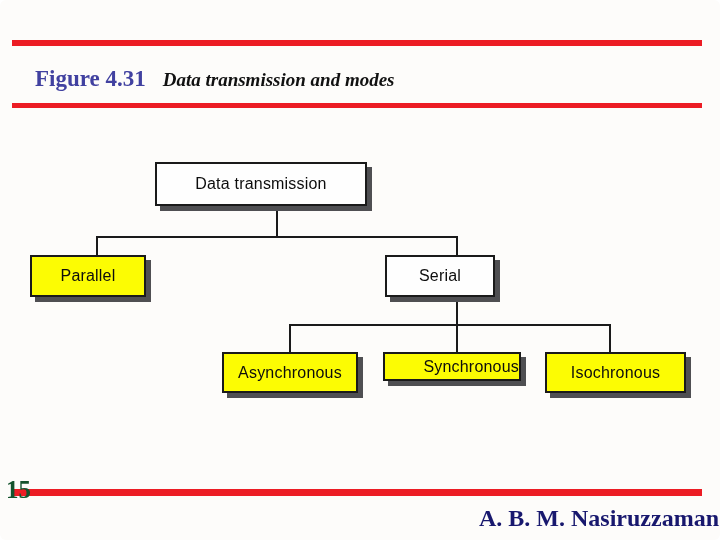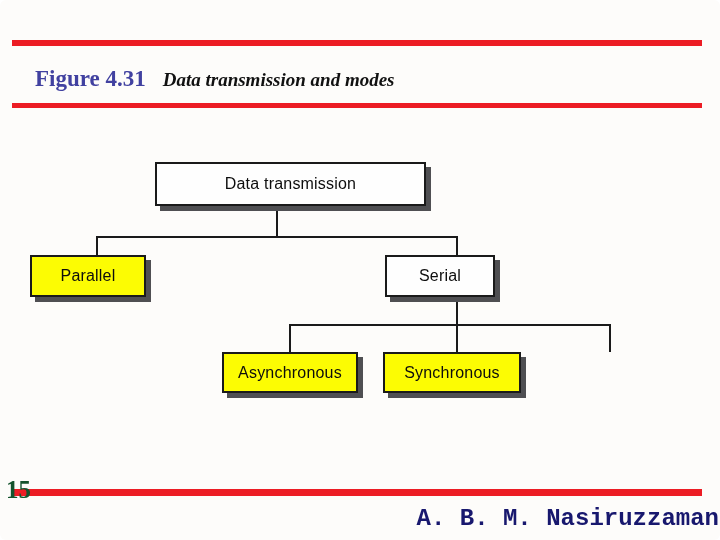--- a/index.html
+++ b/index.html
@@ -68,7 +68,7 @@
   }
   .node-yellow { background: #fcfc03; }
 
-  .node-data-transmission { left: 155px; top: 162px; width: 271px; height: 44px; }
+  .node-data-transmission { left: 155px; top: 162px; width: 212px; height: 44px; }
   .node-parallel          { left: 30px;  top: 255px; width: 116px; height: 42px; }
   .node-serial            { left: 385px; top: 255px; width: 110px; height: 42px; }
   .node-asynchronous      { left: 222px; top: 352px; width: 136px; height: 41px; }

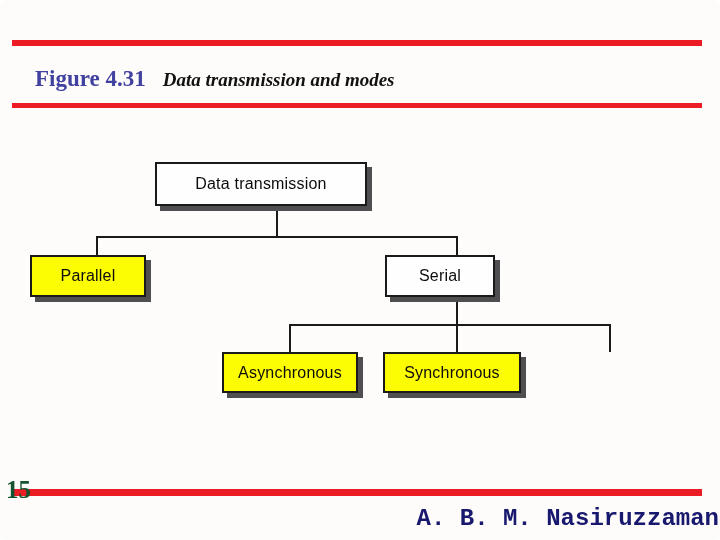--- a/index.html
+++ b/index.html
@@ -72,7 +72,7 @@
   .node-parallel          { left: 30px;  top: 255px; width: 116px; height: 42px; }
   .node-serial            { left: 385px; top: 255px; width: 110px; height: 42px; }
   .node-asynchronous      { left: 222px; top: 352px; width: 136px; height: 41px; }
-  .node-synchronous       { left: 383px; top: 352px; width: 138px; height: 41px; }
+  .node-synchronous       { left: 383px; top: 352px; width: 138px; height: 29px; justify-content: flex-end; }
   .node-isochronous       { left: 545px; top: 352px; width: 141px; height: 41px; }
 
   .page-number {

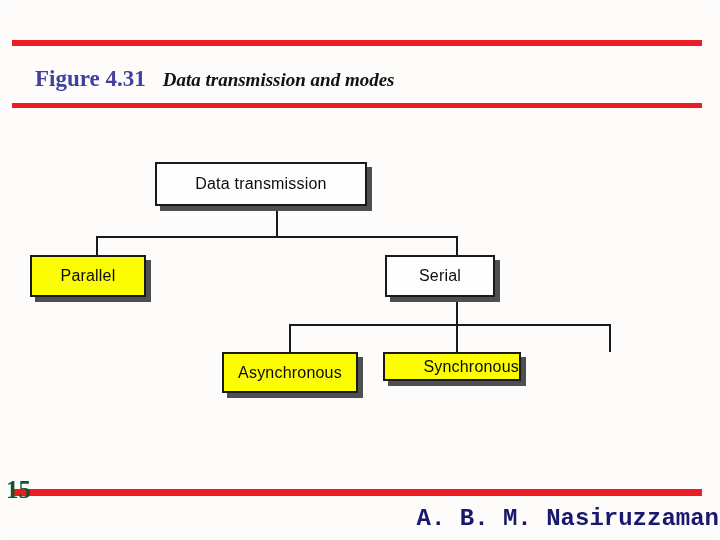--- a/index.html
+++ b/index.html
@@ -139,6 +139,9 @@
     <span>Synchronous</span>
   </div>
 
+  <div class="node node-yellow node-isochronous">
+    <span>Isochronous</span>
+  </div>
 
   <div class="rule rule-footer"></div>
 

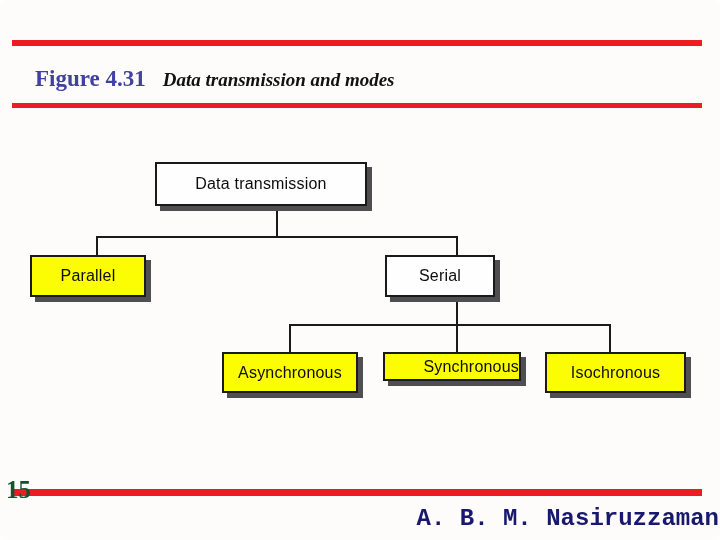--- a/index.html
+++ b/index.html
@@ -86,7 +86,7 @@
   .author {
     position: absolute;
     right: 1px; top: 505px;
-    font-family: Liberation Mono, monospace;
+    font-family: Liberation Serif, serif;
     font-weight: bold;
     font-size: 24px;
     color: #18186e;

